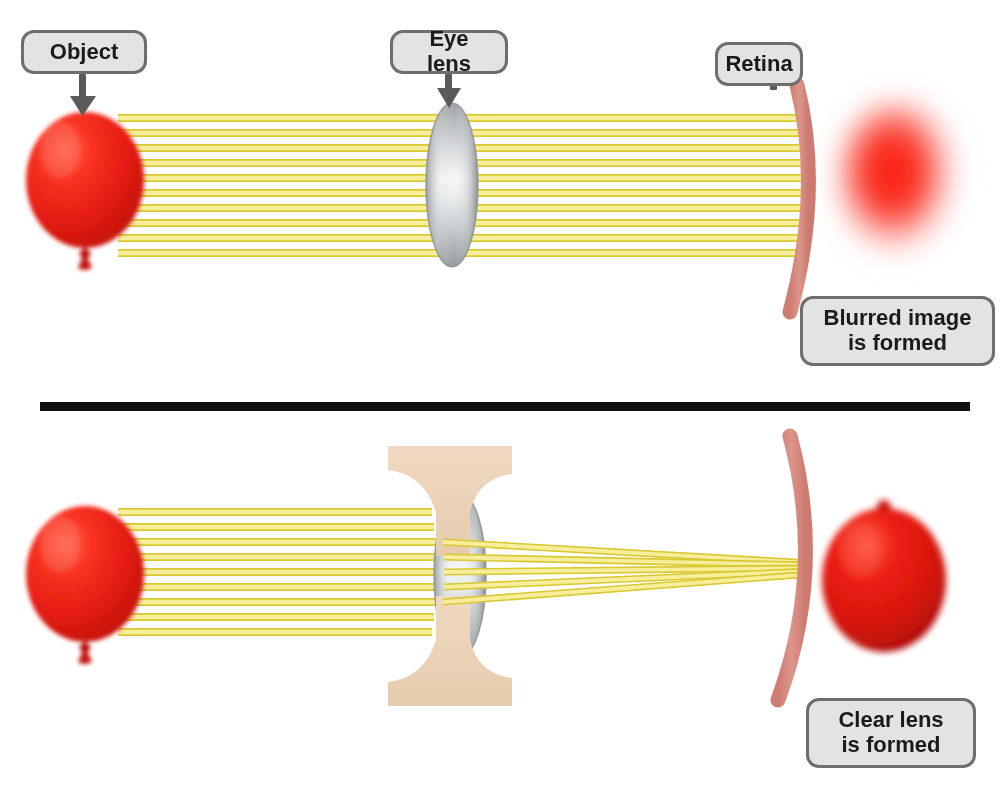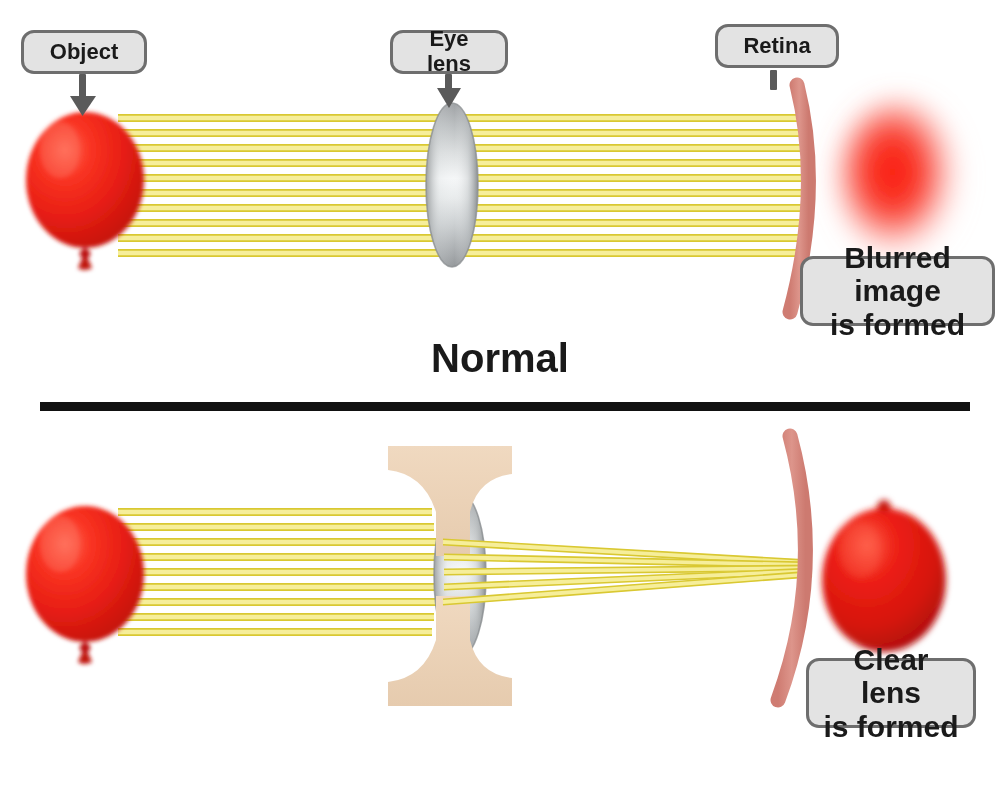--- a/index.html
+++ b/index.html
@@ -45,7 +45,7 @@
 
   #chip-object   { left: 21px;  top: 30px;  width: 126px; height: 44px; }
   #chip-eyelens  { left: 390px; top: 30px;  width: 118px; height: 44px; }
-  #chip-retina   { left: 715px; top: 24px;  width: 124px; height: 44px; }
+  #chip-retina   { left: 715px; top: 42px;  width: 88px; height: 44px; }
   #chip-blurred  { left: 800px; top: 256px; width: 195px; height: 70px; }
   #chip-clear    { left: 806px; top: 658px; width: 170px; height: 70px; }
 

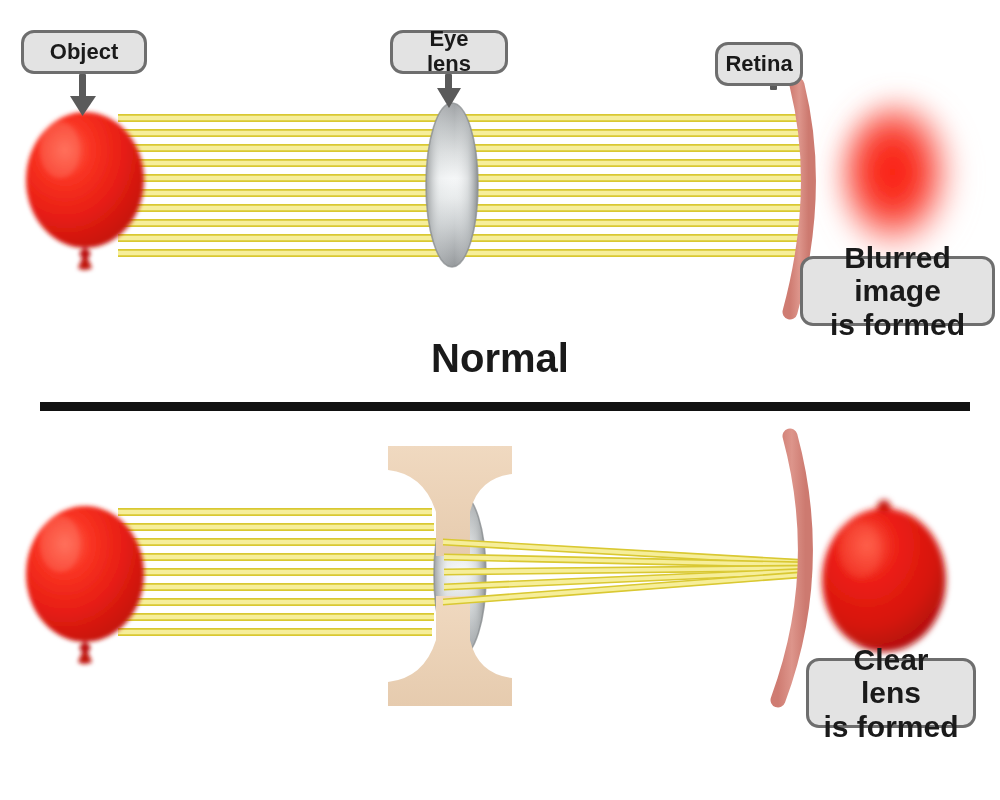--- a/index.html
+++ b/index.html
@@ -41,7 +41,7 @@
     justify-content: center;
   }
   .chip-1line { font-size: 22px; padding: 4px 13px; }
-  .chip-2line { font-size: 30px; padding: 6px 13px; }
+  .chip-2line { font-size: 22px; padding: 6px 13px; margin-top: 40px; }
 
   #chip-object   { left: 21px;  top: 30px;  width: 126px; height: 44px; }
   #chip-eyelens  { left: 390px; top: 30px;  width: 118px; height: 44px; }

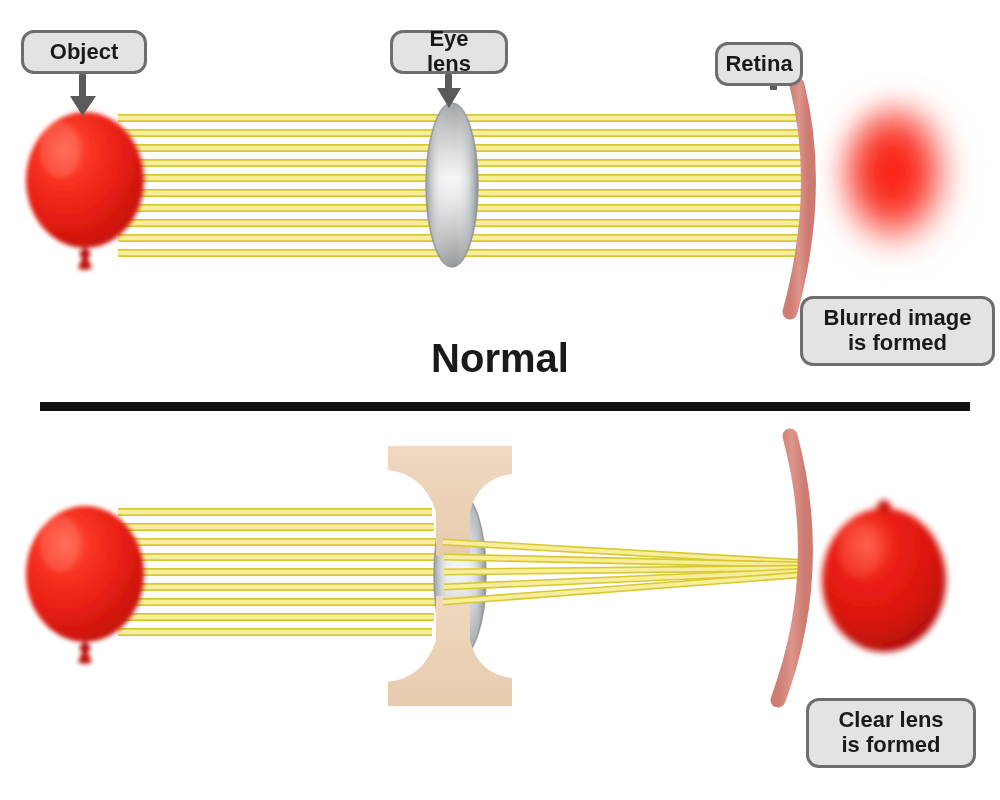--- a/index.html
+++ b/index.html
@@ -337,7 +337,6 @@
   <div class="chip chip-2line" id="chip-clear">Clear lens
 is formed</div>
 
-  <div class="caption" id="caption-normal">Normal</div>
 
 
 </div>

